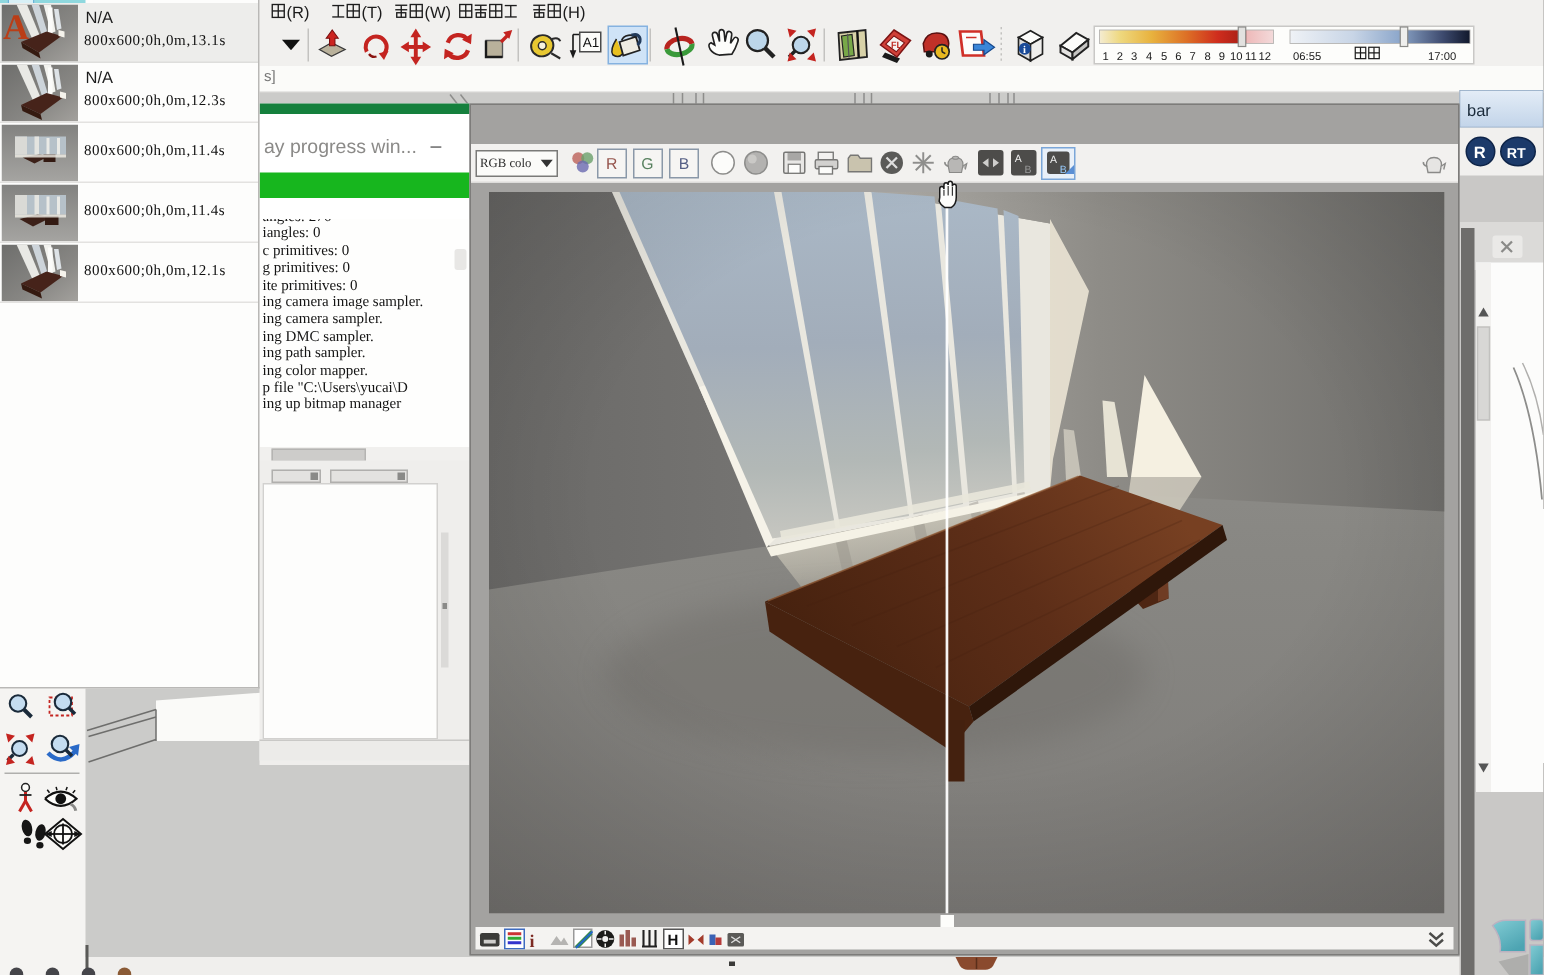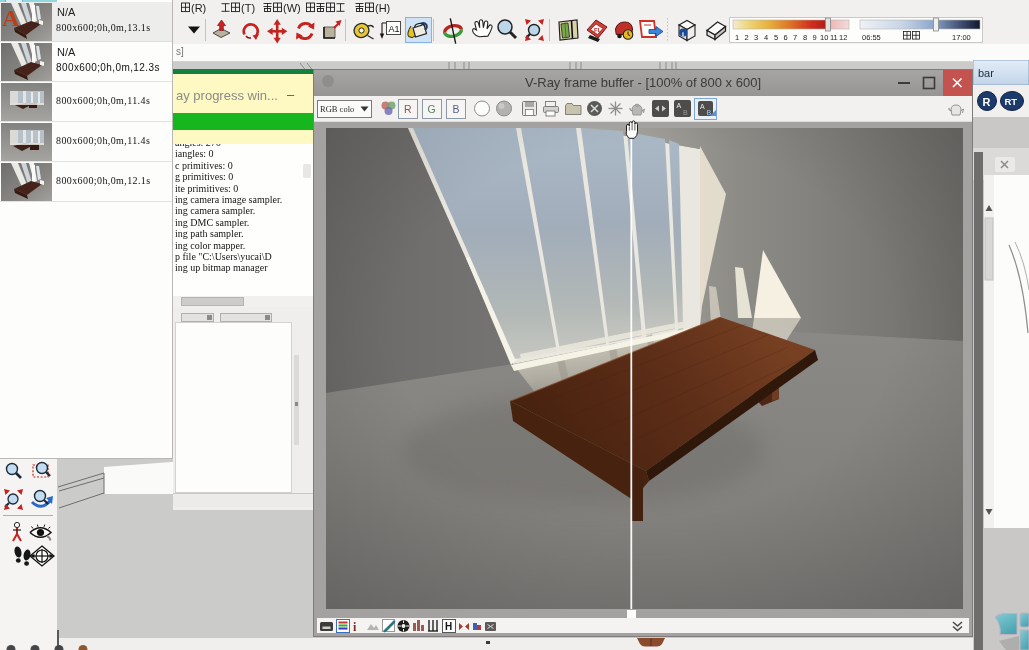--- a/index.html
+++ b/index.html
@@ -486,7 +486,7 @@
     <polygon points="39,18 43,19 43,23 39,22" fill="#f5f3ec"></polygon>
   </svg>
   <div class="abs" style="left:57px;top:46px;font-size:11px;color:#1d1d1d">N/A</div>
-  <div class="abs" style="left:56px;top:62px;font-size:10px;color:#111;font-family:Liberation Sans, sans-serif;letter-spacing:0.4px">800x600;0h,0m,12.3s</div>
+  <div class="abs" style="left:56px;top:62px;font-size:10px;color:#111;font-family:Liberation Serif, serif;letter-spacing:0.4px">800x600;0h,0m,12.3s</div>
   <div class="abs" style="left:0;top:81px;width:172px;height:1px;background:#e3e2e0"></div>
 
   <svg class="abs" style="left:1px;top:83px" width="51" height="38">

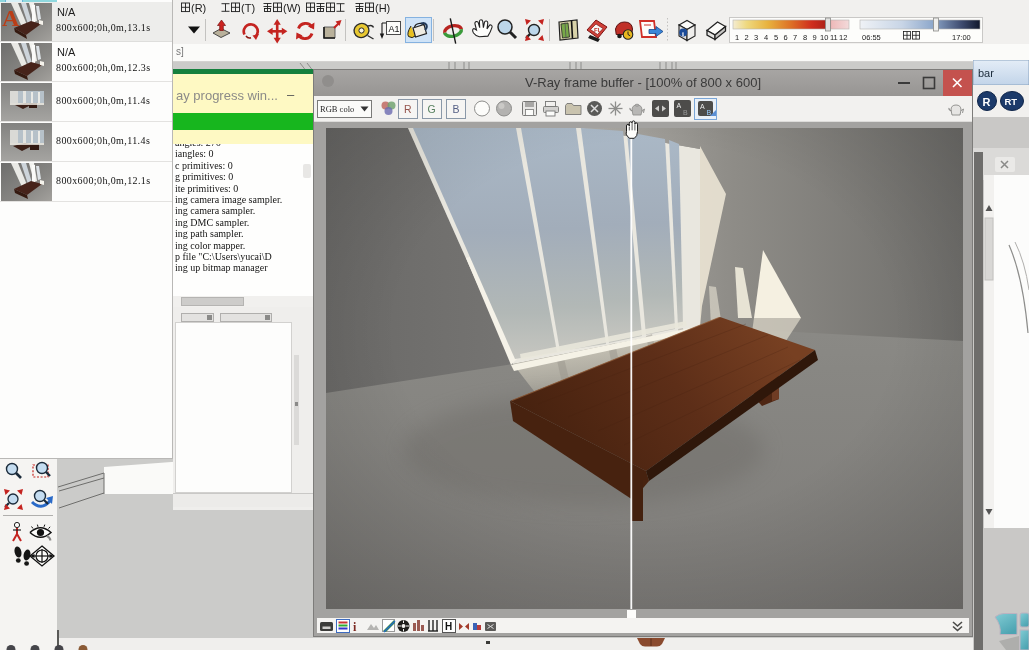--- a/index.html
+++ b/index.html
@@ -534,19 +534,6 @@
 
 <div class="abs" id="fbwin" style="left:313px;top:69px;width:660px;height:568px;border:1px solid #7d7c7a;box-sizing:border-box;background:#a3a2a0">
 
-  <div class="abs" style="left:0;top:0;width:658px;height:26px;background:linear-gradient(#a7a5a3,#979593)">
-    <div class="abs" style="left:8px;top:5px;width:12px;height:12px;border-radius:6px;background:#908e8c"></div>
-    <div class="abs" style="left:0;top:0;width:658px;height:26px;line-height:26px;text-align:center;font-size:13px;color:#3a3a3a">V-Ray frame buffer - [100% of 800 x 600]</div>
-    <svg class="abs" style="left:580px;top:0" width="48" height="26">
-      <rect x="4" y="12" width="12" height="2" fill="#3a3a3a"></rect>
-      <rect x="29.5" y="7.5" width="11" height="11" fill="none" stroke="#3a3a3a" stroke-width="1.6"></rect>
-    </svg>
-    <div class="abs" style="left:629px;top:0;width:29px;height:26px;background:#c4524e">
-      <svg width="29" height="26">
-          <path d="M10 8.5 L18.5 17 M18.5 8.5 L10 17" stroke="#fff" stroke-width="1.6"></path>
-        </svg>
-    </div>
-  </div>
 
   <div class="abs" style="left:0;top:26px;width:658px;height:26px;background:#f2f1ef;border-bottom:1px solid #dddcda;box-sizing:border-box"></div>
   <svg class="abs" style="left:0;top:26px" width="658" height="26" id="fbtbsvg" font-family="Liberation Sans,sans-serif">

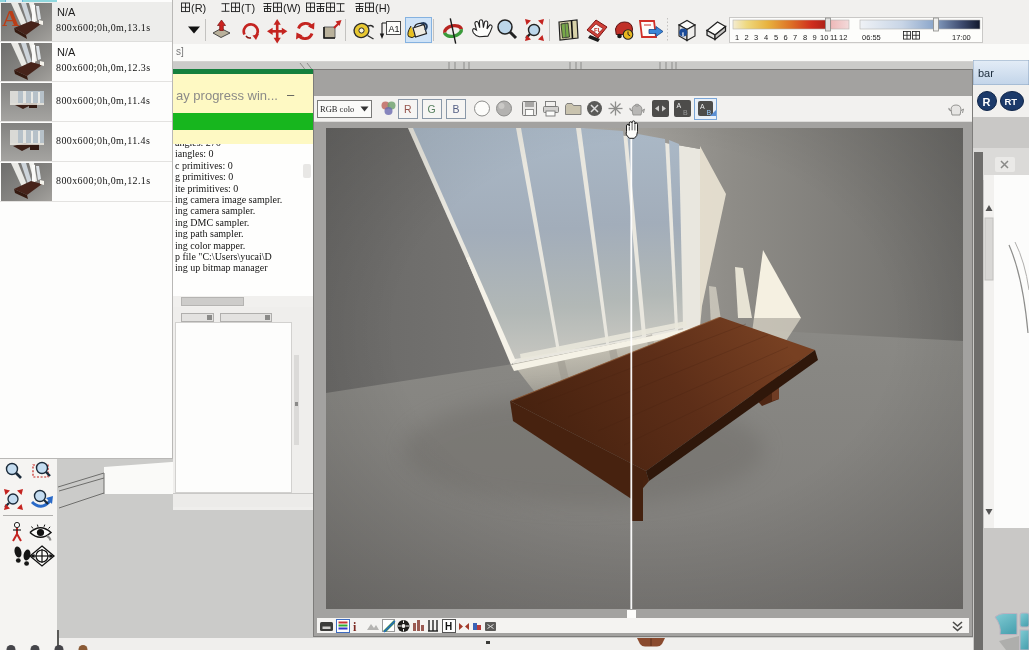--- a/index.html
+++ b/index.html
@@ -403,7 +403,7 @@
   <rect x="47" y="570" width="9" height="20" fill="url(#gTeal)" stroke="#bcb2c0" stroke-width="1"></rect>
 </svg>
 
-<div class="abs" id="progwin" style="left:173px;top:69px;width:140px;height:238px;background:#fef9c3;border-top:5px solid #15803d;box-sizing:border-box">
+<div class="abs" id="progwin" style="left:173px;top:69px;width:140px;height:238px;background:#ffffff;border-top:7px solid #15803d;box-sizing:border-box">
   <div class="abs" style="left:3px;top:14px;font-size:13px;color:#8b8a88;white-space:nowrap">ay progress win...</div>
   <div class="abs" style="left:114px;top:13px;font-size:13px;color:#555">–</div>
   <div class="abs" style="left:0;top:39px;width:140px;height:17px;background:#17b61e"></div>

